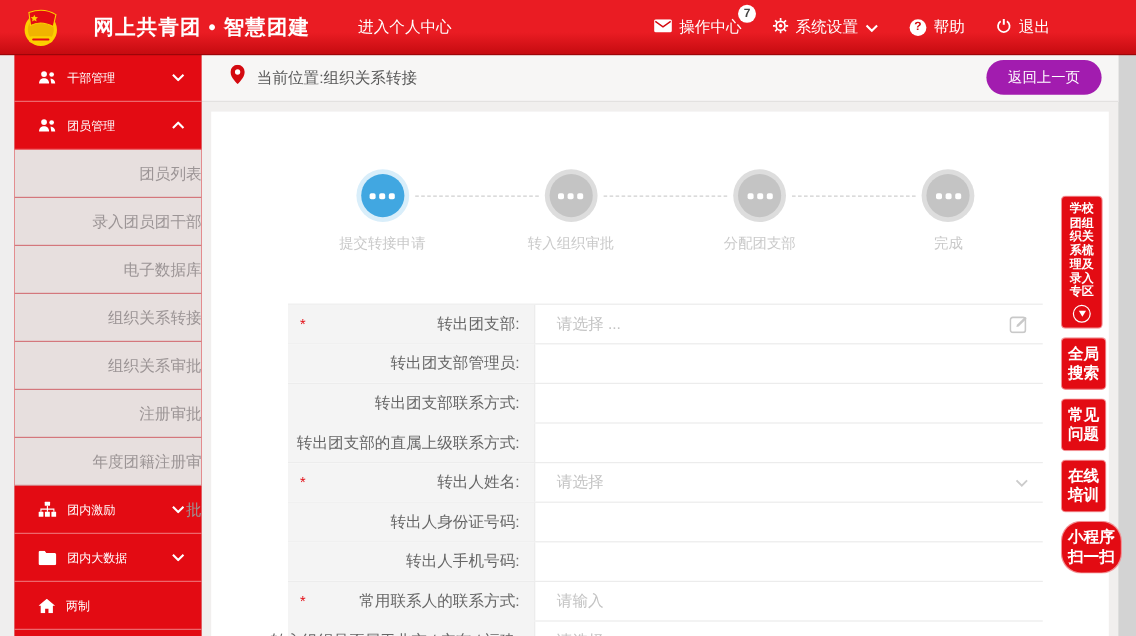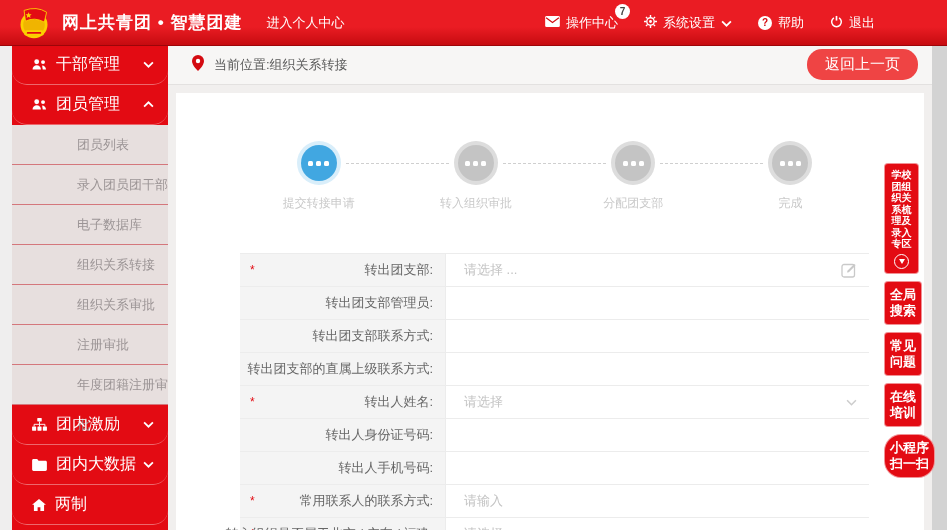--- a/index.html
+++ b/index.html
@@ -15,6 +15,7 @@
     background:linear-gradient(180deg,#ea1c23 60%,#c60b10);
     display:flex;align-items:center;padding-left:16px;box-sizing:border-box;
     box-shadow:0 1px 0 #9d0509;
+    gap:16px;
   }
   .logo{margin-right:10px;display:flex;}
   .app-title{color:#fff;font-size:17px;font-weight:bold;letter-spacing:1px;}

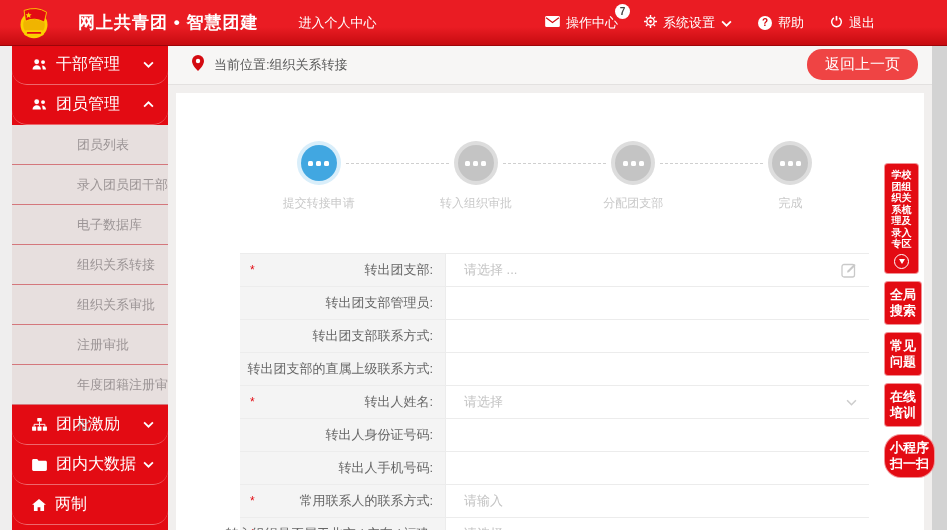--- a/index.html
+++ b/index.html
@@ -34,7 +34,7 @@
   .sidebar{position:absolute;left:12px;top:45px;bottom:0;width:156px;background:#e30b13;overflow:hidden;z-index:5;}
   .nav-item{
     height:40px;display:flex;align-items:center;padding:0 14px 0 20px;color:#fff;
-    font-size:16px;border-bottom:1px solid rgba(255,255,255,.38);cursor:pointer;box-sizing:border-box;border-radius:15px;
+    font-size:10px;border-bottom:1px solid rgba(255,255,255,.38);cursor:pointer;box-sizing:border-box;
   }
   .nav-icon{margin-right:9px;display:flex;}
   .nav-caret{margin-left:auto;display:flex;}

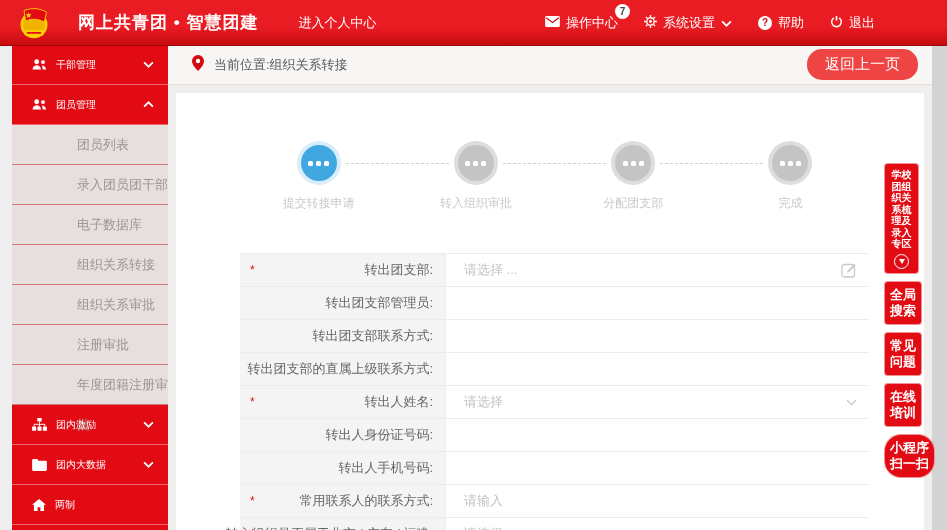--- a/index.html
+++ b/index.html
@@ -52,7 +52,7 @@
   }
   .breadcrumb-text{font-size:13px;color:#595959;margin-left:10px;}
   .back-btn{
-    margin-left:auto;background:#ef4444;color:#fff;font-size:15px;border:none;
+    margin-left:auto;background:#a21caf;color:#fff;font-size:12px;border:none;
     border-radius:15px;padding:6px 18px;cursor:pointer;font-family:Liberation Serif, serif;
   }
   .panel{margin:8px 8px 0 8px;background:#fff;height:calc(100% - 48px);box-sizing:border-box;overflow:hidden;}

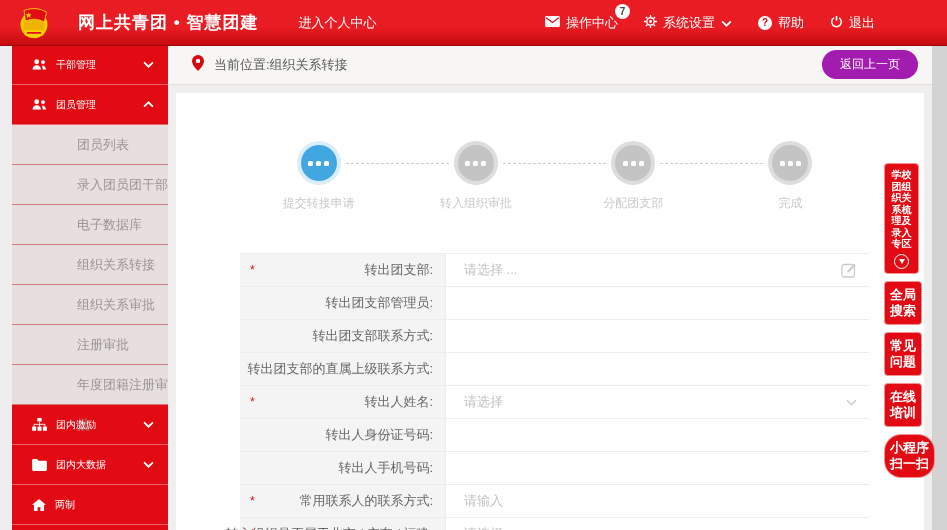--- a/index.html
+++ b/index.html
@@ -42,7 +42,7 @@
   .submenu{background:#e7dfde;}
   .submenu-item{
     height:40px;line-height:40px;padding-left:65px;color:#9b9495;font-size:13px;
-    border-bottom:1px solid #d4777c;cursor:pointer;box-sizing:border-box;
+    border-bottom:1px solid #d4777c;cursor:pointer;box-sizing:border-box;text-align:right;
   }
   
   .main-col{position:absolute;left:168px;top:45px;width:764px;bottom:0;background:#f1efee;}

